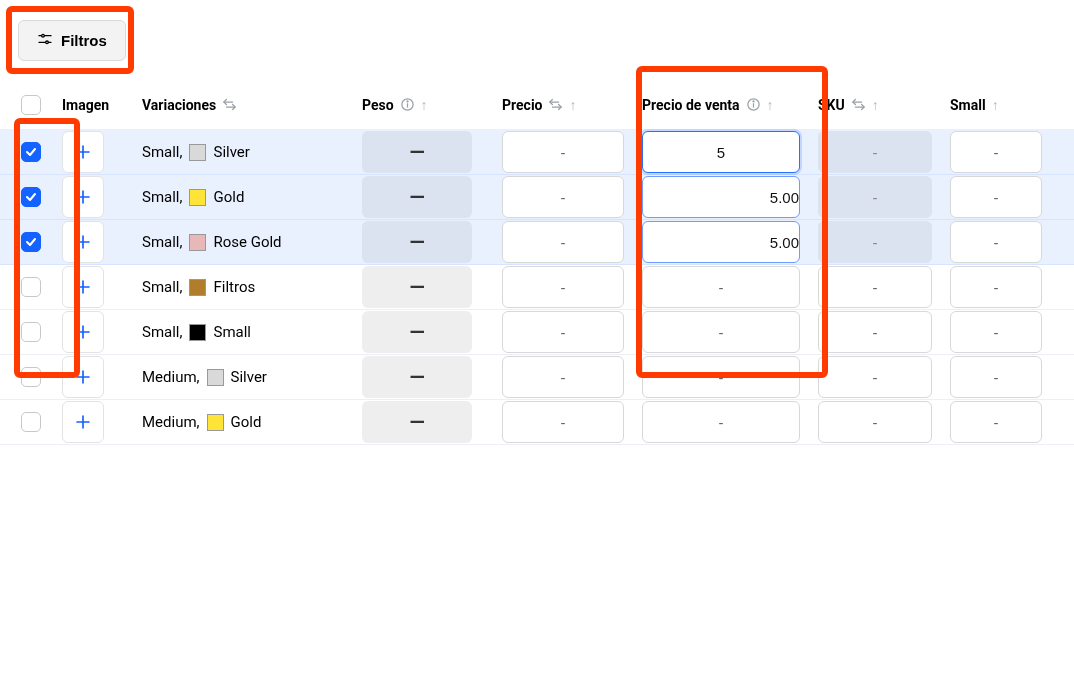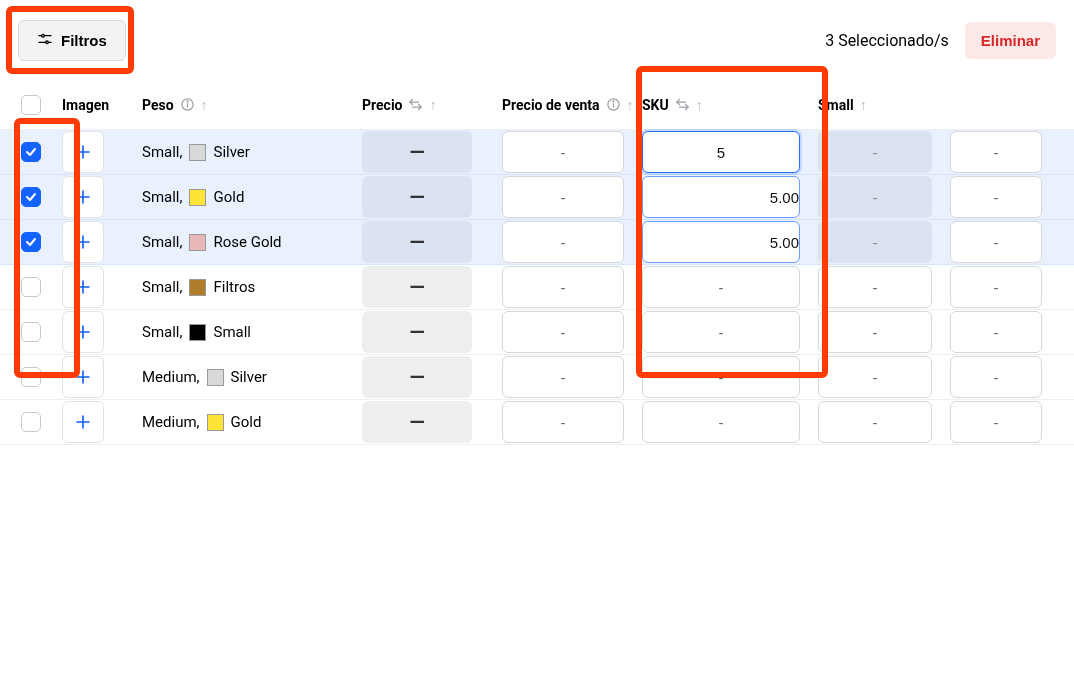--- a/index.html
+++ b/index.html
@@ -161,10 +161,6 @@
       </span>
       <span>Filtros</span>
     </button>
-    <div class="toolbar-right">
-      <span class="selected-text">3 Seleccionado/s</span>
-      <button class="delete-btn">Eliminar</button>
-    </div>
   </div>
 
   <div class="table-wrap">

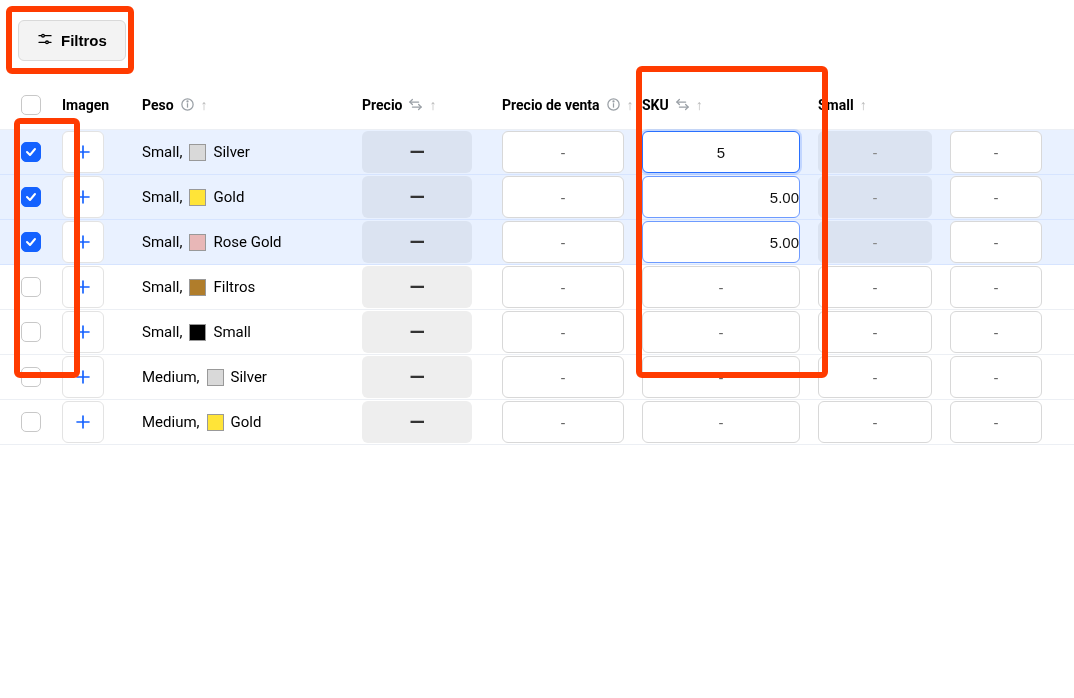--- a/index.html
+++ b/index.html
@@ -172,6 +172,17 @@
         <span>Imagen</span>
       </div>
       <div class="th">
+        <span>Variaciones</span>
+        <span class="swap">
+            <svg class="icon16" viewBox="0 0 24 24" fill="none" stroke="currentColor" stroke-width="2" stroke-linecap="round">
+              <path d="M7 4l-4 4 4 4"></path>
+              <path d="M3 8h14"></path>
+              <path d="M17 20l4-4-4-4"></path>
+              <path d="M21 16H7"></path>
+            </svg>
+          </span>
+      </div>
+      <div class="th">
         <span>Peso</span>
         <span class="info">
             <svg class="icon16" viewBox="0 0 24 24" fill="none" stroke="currentColor" stroke-width="2">

